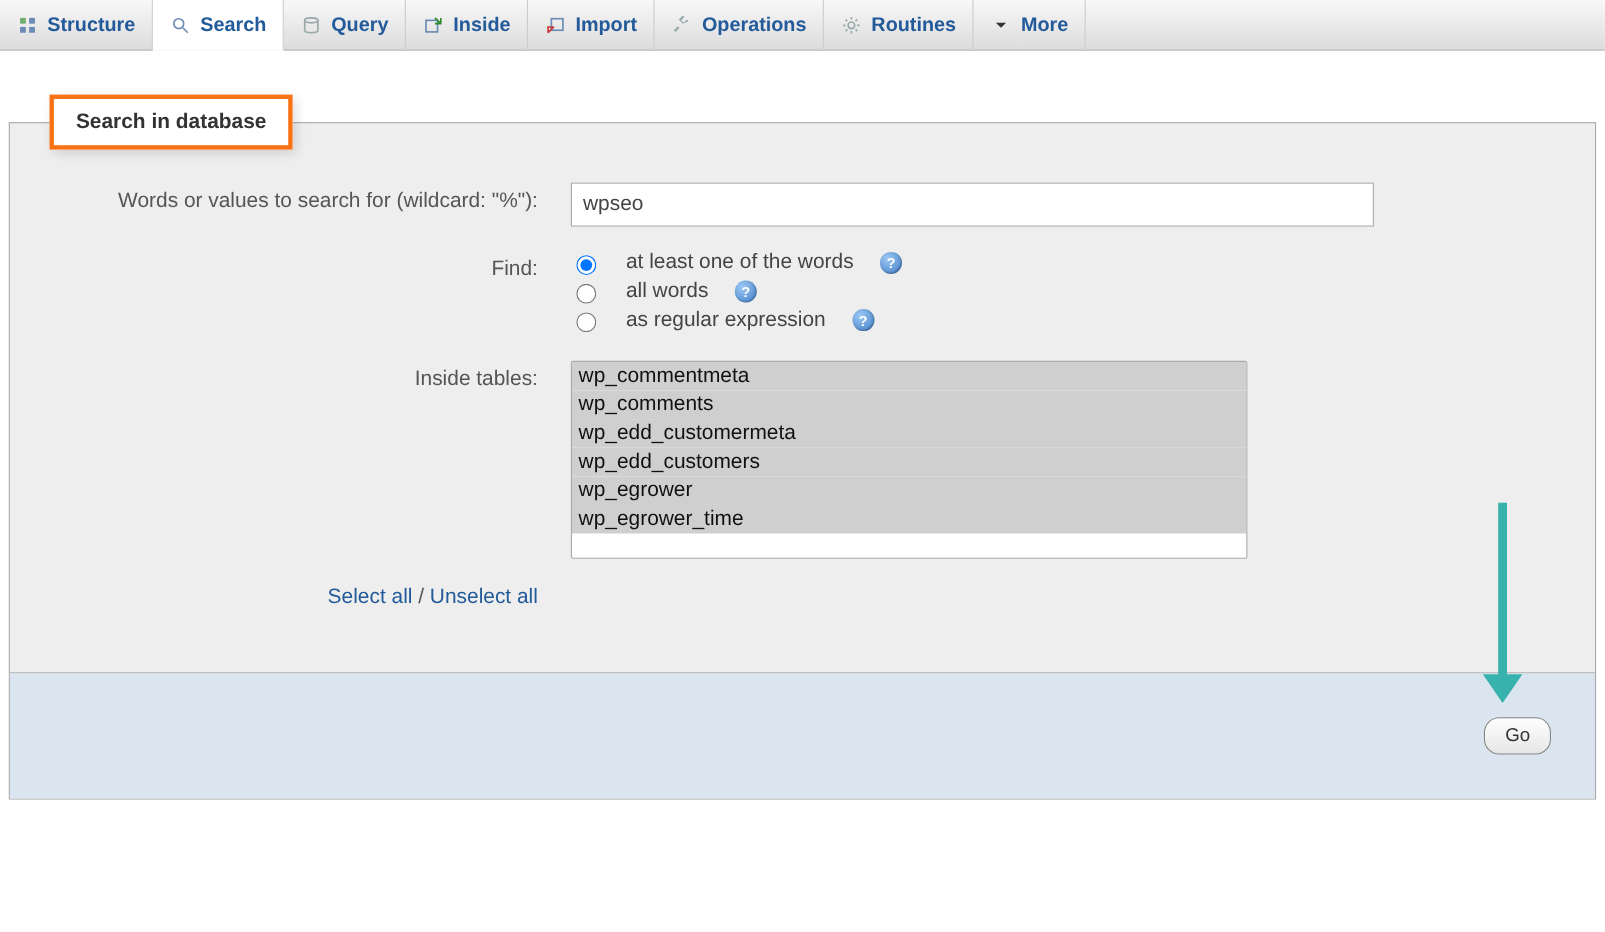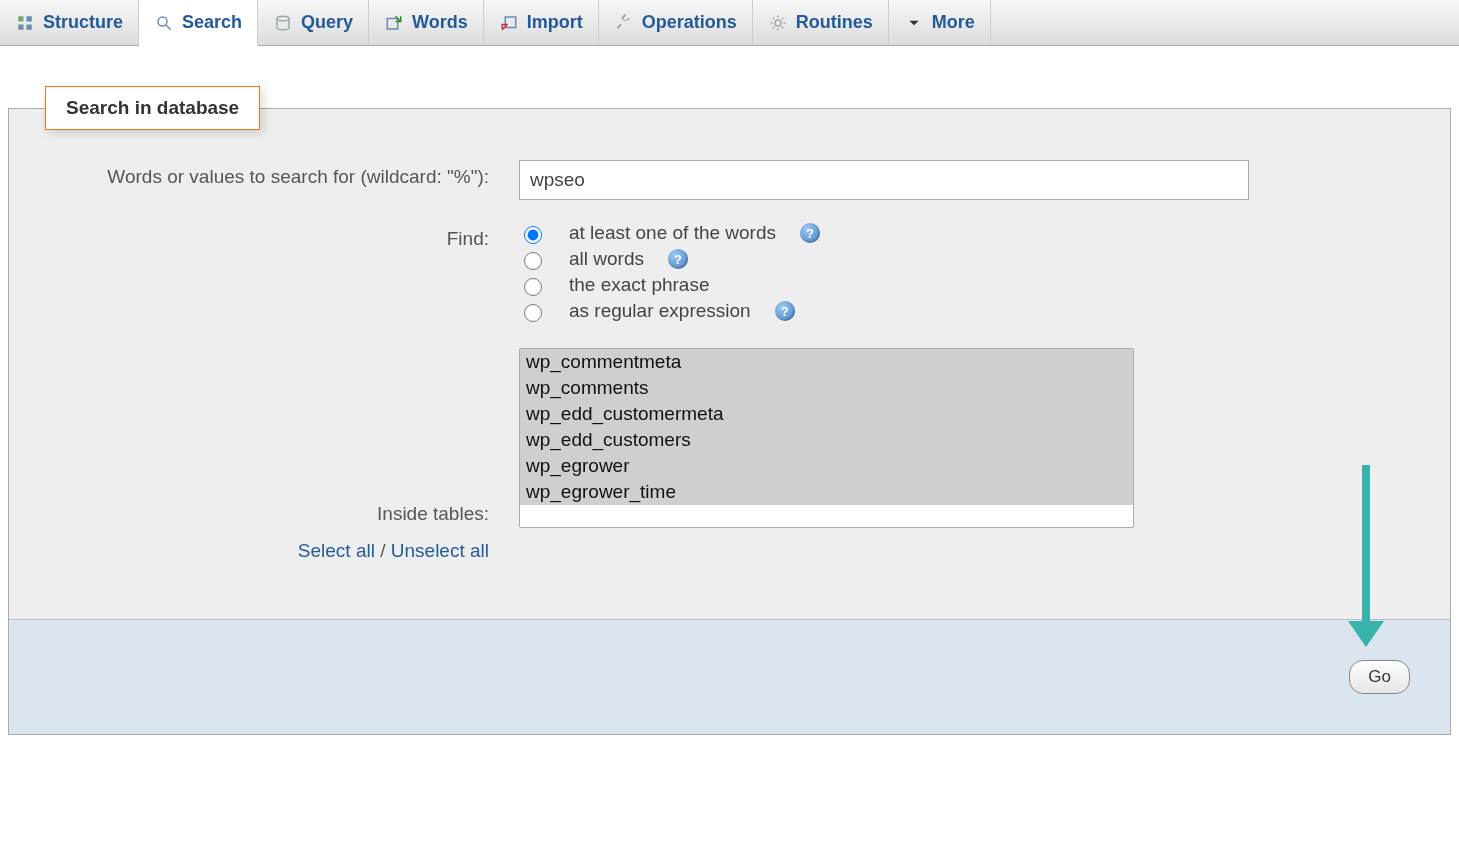--- a/index.html
+++ b/index.html
@@ -217,7 +217,7 @@
           <path d="M14 3l7 7M21 3v7h-7" fill="none" stroke="#2e8b2e" stroke-width="2"></path>
         </svg>
     </span>
-    <span>Words</span>
+    <span>Inside</span>
   </div>
   <div class="tab">
     <span class="tab-icon">

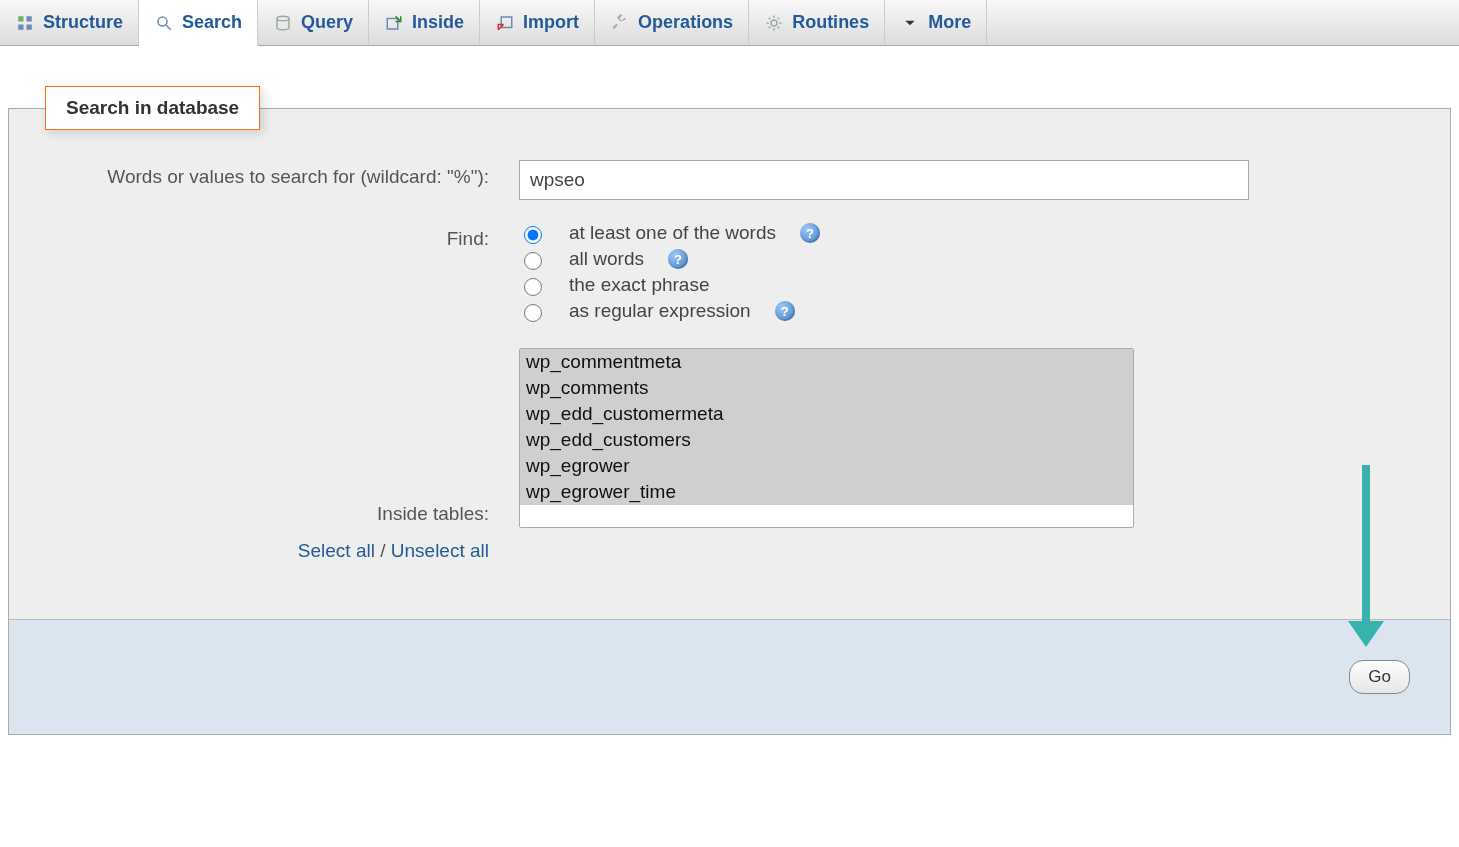--- a/index.html
+++ b/index.html
@@ -56,7 +56,7 @@
     margin-left: 36px;
     padding: 10px 20px;
     background: #fff;
-    border: 1px solid #f97316;
+    border: 4px solid #f97316;
     font-size: 19px;
     font-weight: bold;
     color: #333;

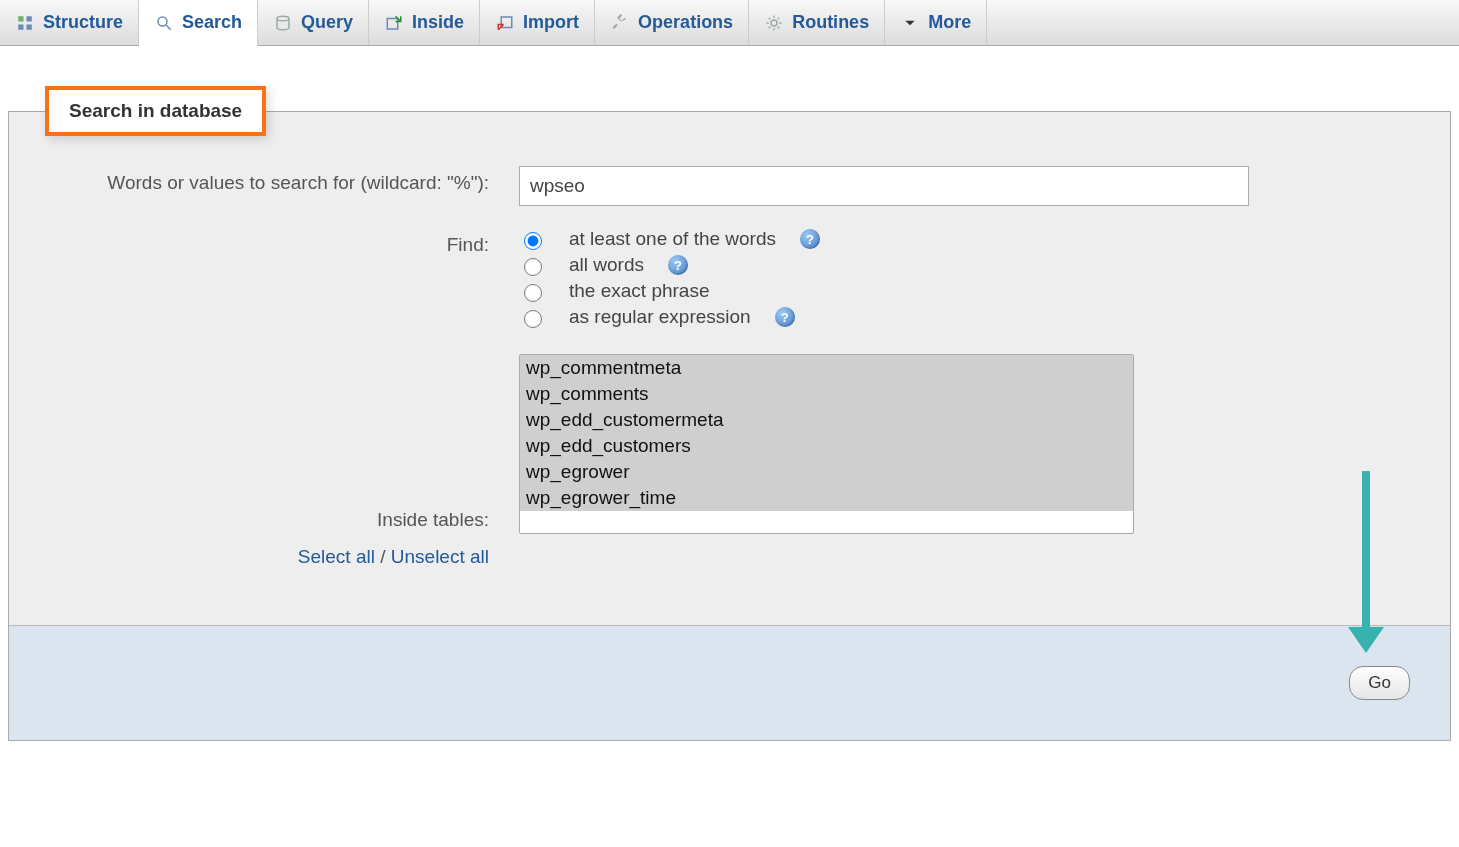--- a/index.html
+++ b/index.html
@@ -283,10 +283,6 @@
           </label>
           <label class="radio-line">
             <input type="radio" name="find" style="">
-            <span>the exact phrase</span>
-          </label>
-          <label class="radio-line">
-            <input type="radio" name="find" style="">
             <span>as regular expression</span>
             <span class="help-icon">?</span>
           </label>

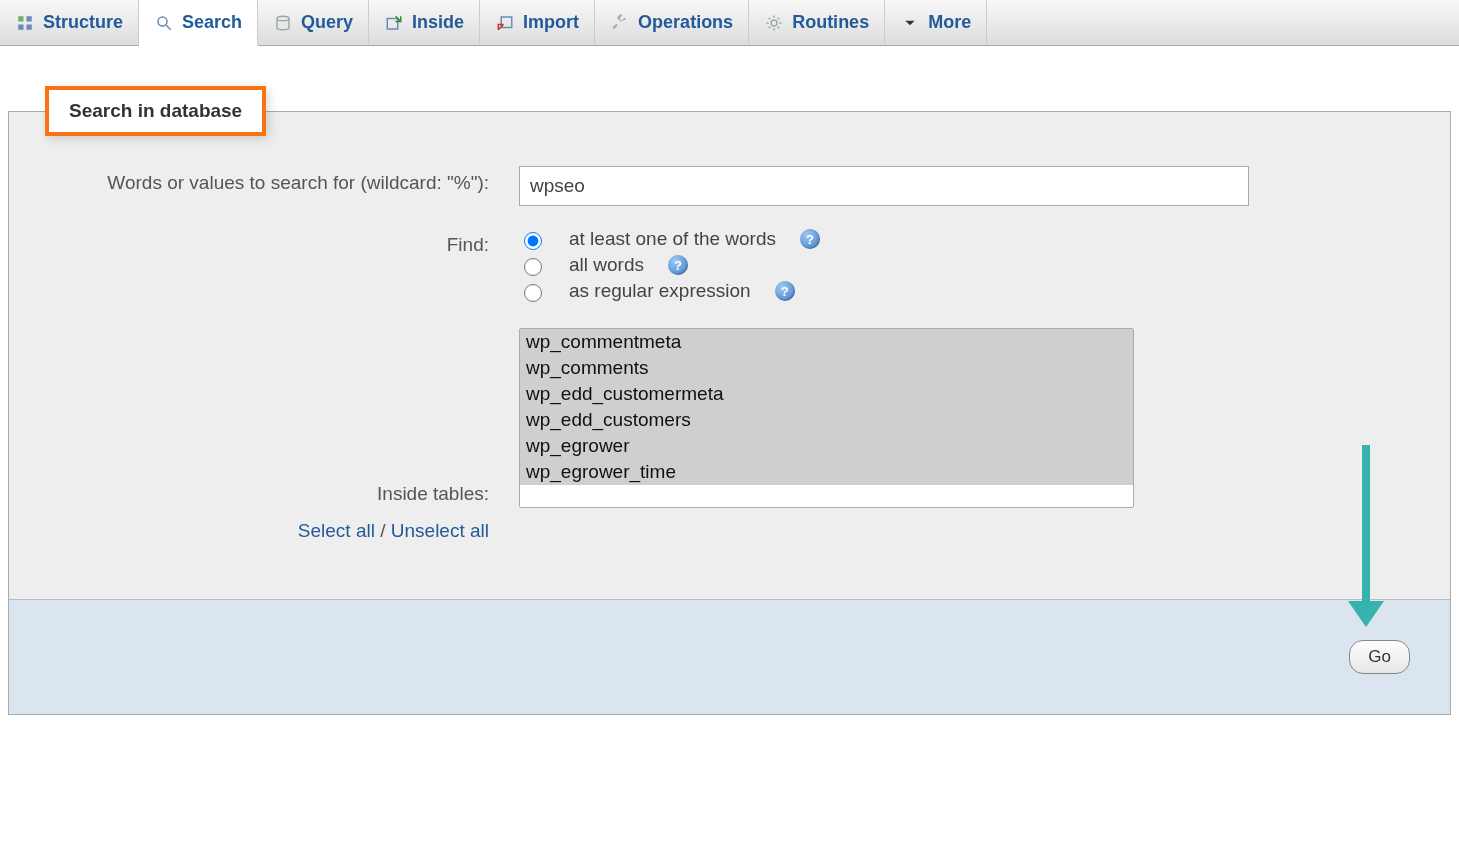--- a/index.html
+++ b/index.html
@@ -289,7 +289,7 @@
         </div>
       </div>
 
-      <div class="row" style="margin-bottom:6px;align-items:flex-end;">
+      <div class="row" style="margin-bottom:18px;">
         <div class="lab">Inside tables:</div>
         <div class="val">
           <select multiple="" class="tables">

